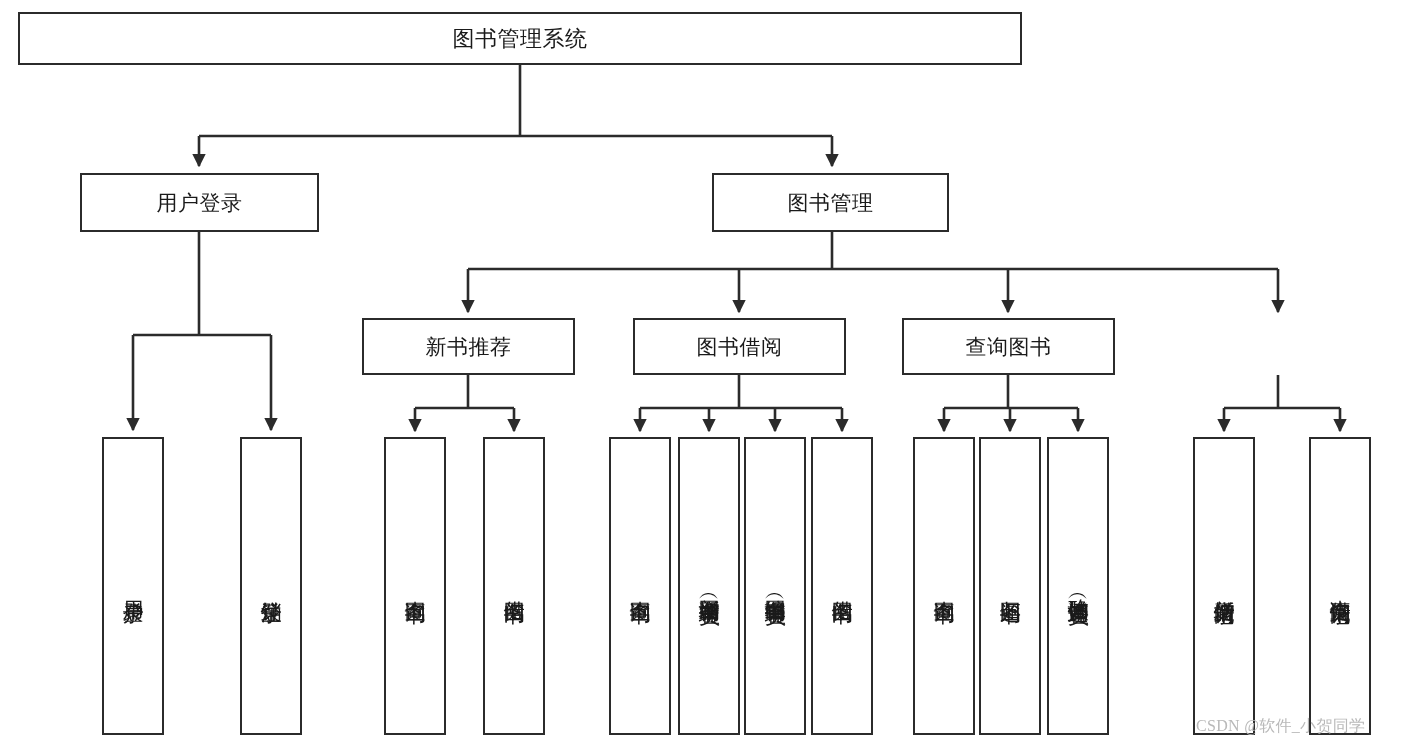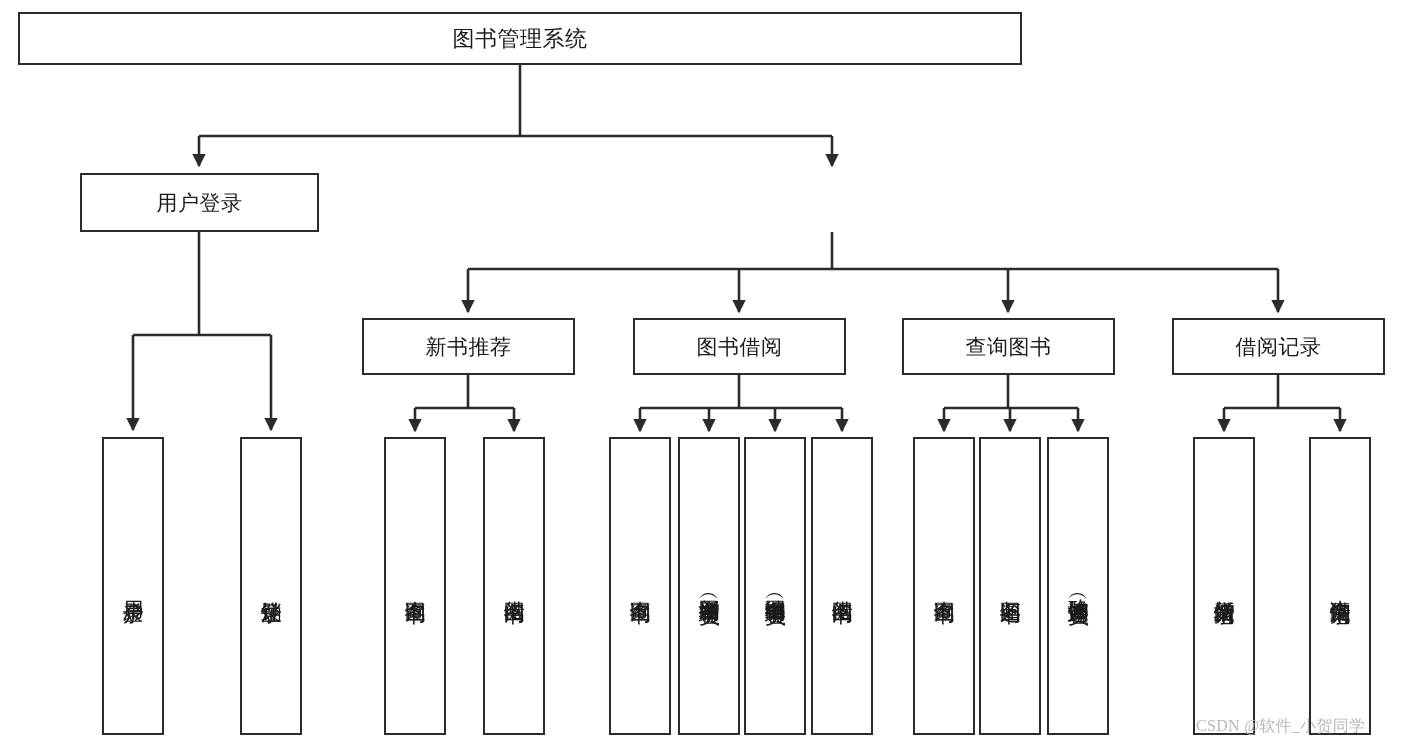--- a/index.html
+++ b/index.html
@@ -131,6 +131,7 @@
 
   <div class="node h" style="left:80px; top:173px; width:239px; height:59px;">用户登录</div>
 
+  <div class="node h" style="left:712px; top:173px; width:237px; height:59px;">图书管理</div>
 
   <div class="node h" style="left:633px; top:318px; width:213px; height:57px;">图书借阅</div>
 

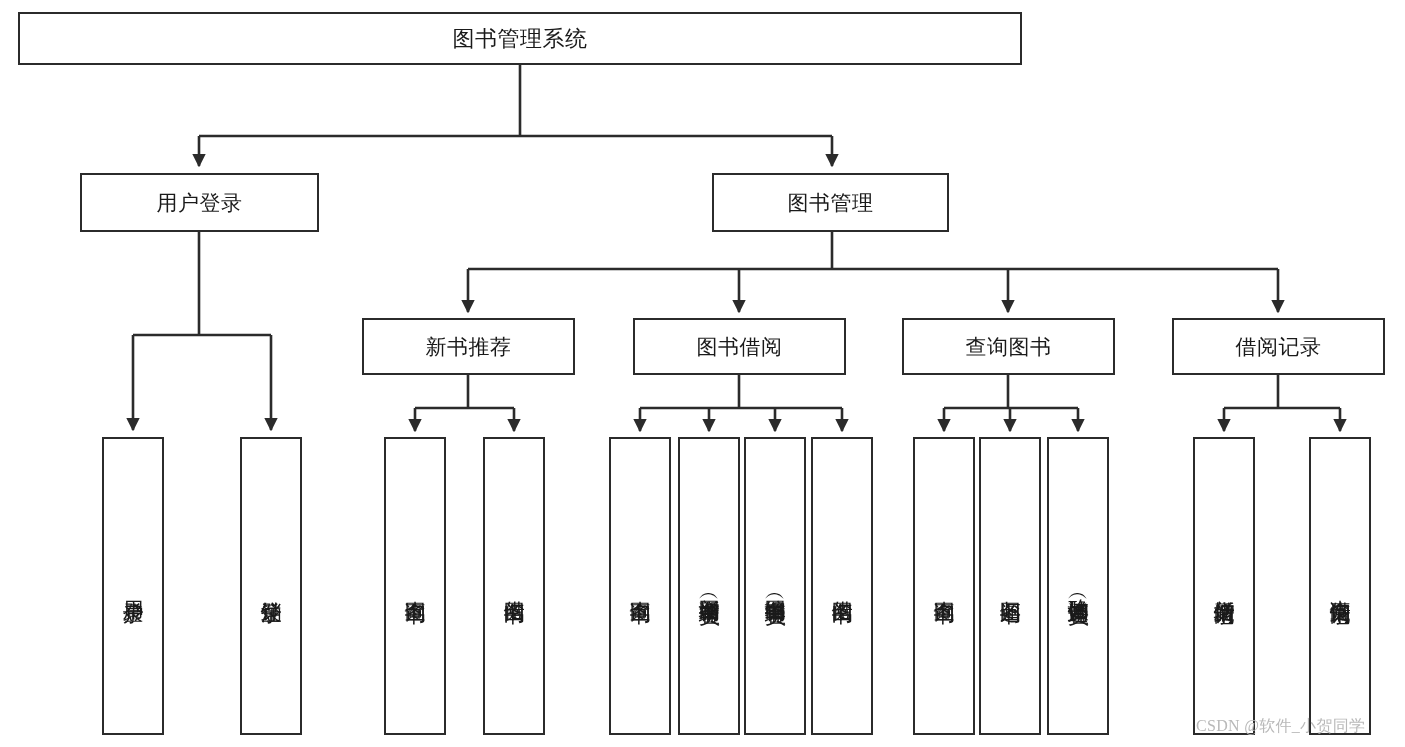--- a/index.html
+++ b/index.html
@@ -139,7 +139,6 @@
 
   <div class="node h" style="left:902px; top:318px; width:213px; height:57px;">查询图书</div>
 
-  <div class="node h" style="left:1172px; top:318px; width:213px; height:57px;">借阅记录</div>
 
   <div class="node v" style="left:102px; top:437px; width:62px; height:298px;">
     <span class="vtext">用户登录</span>

